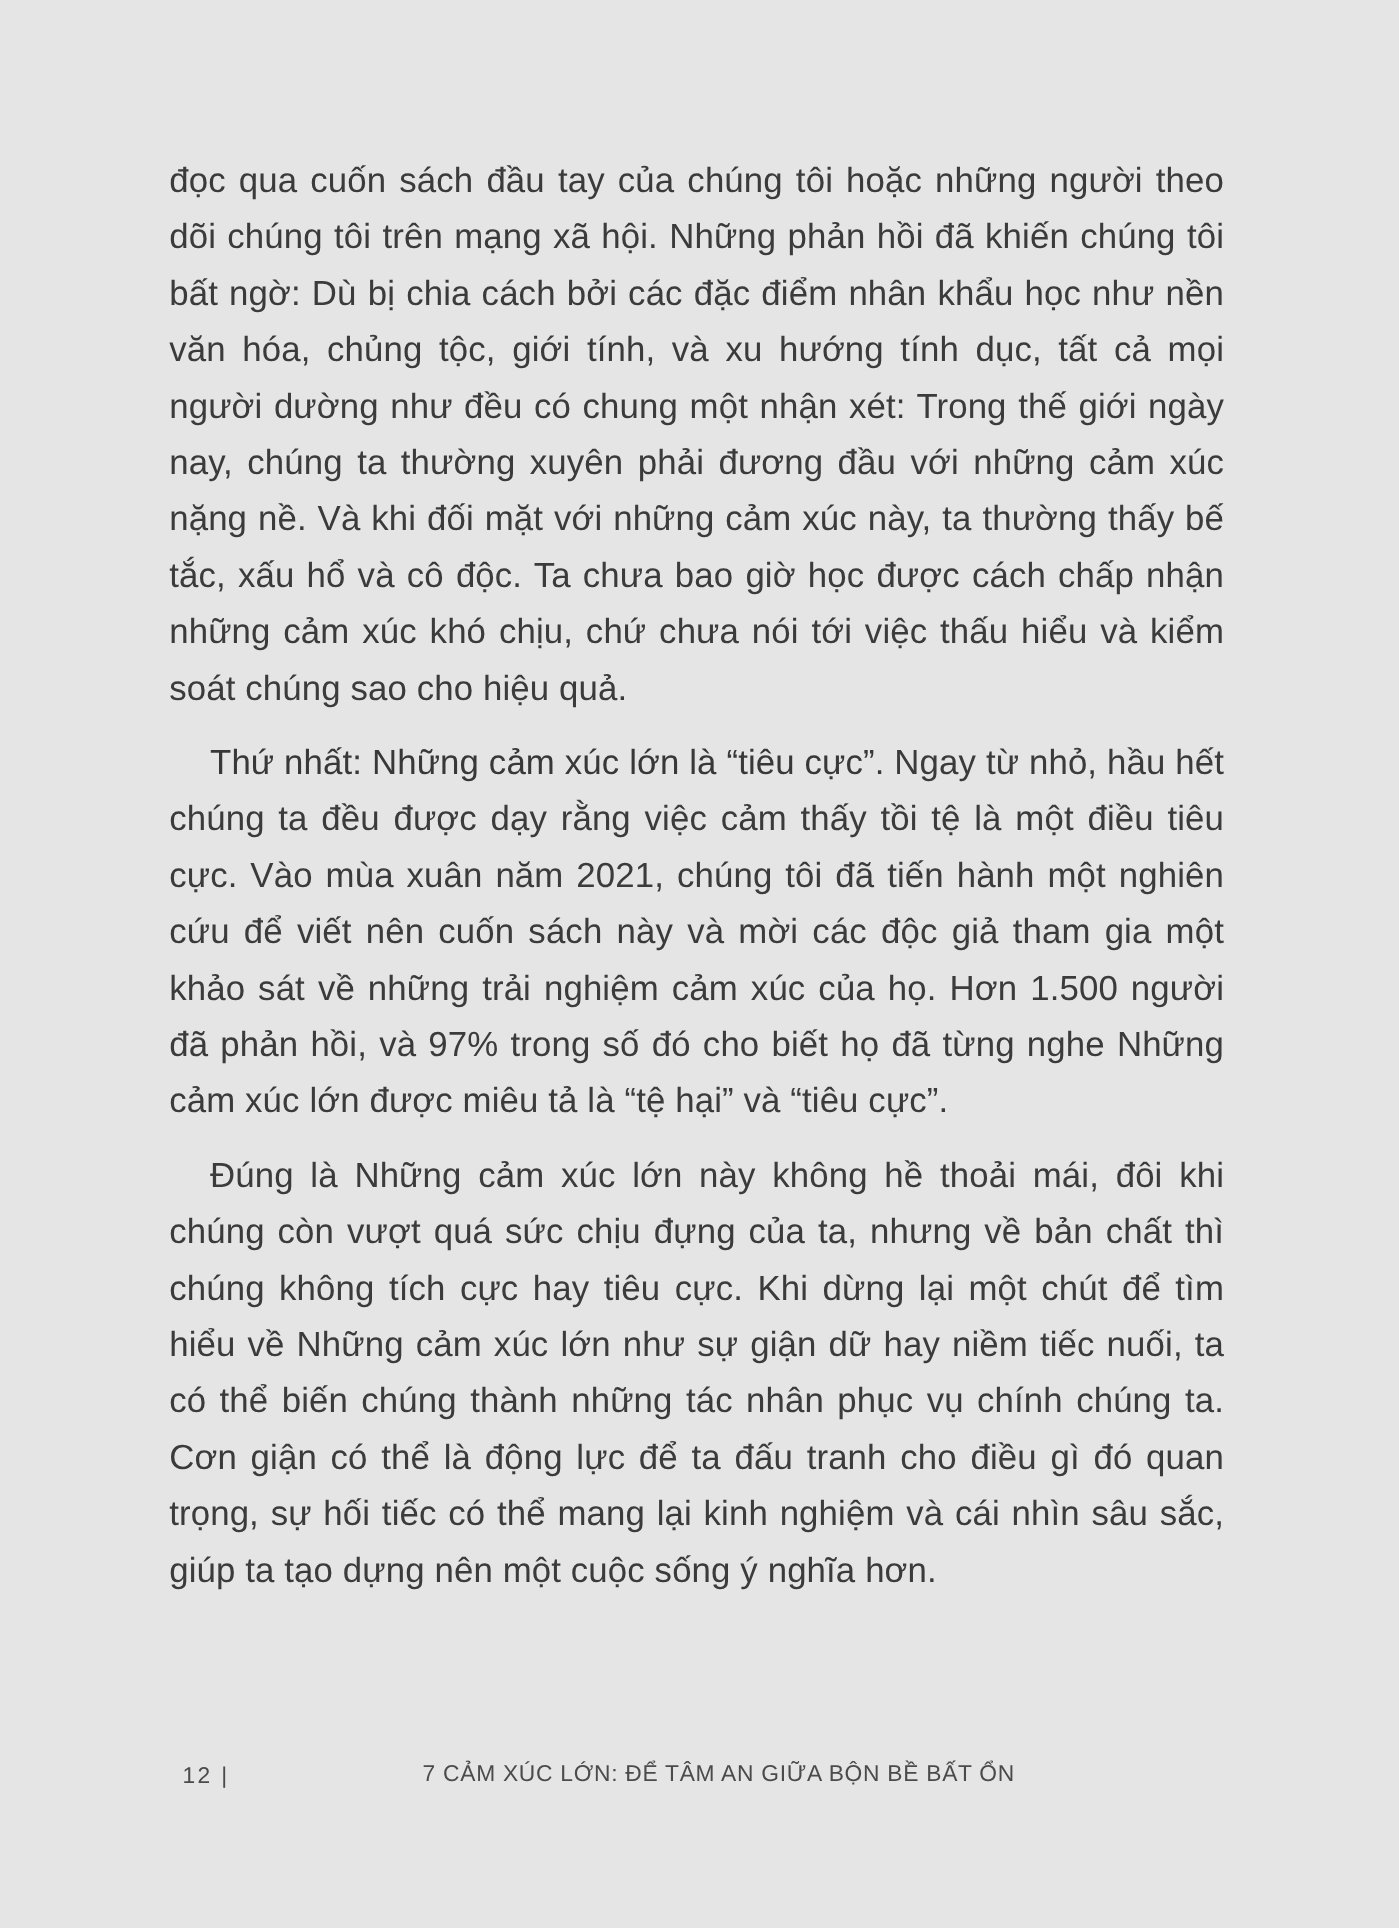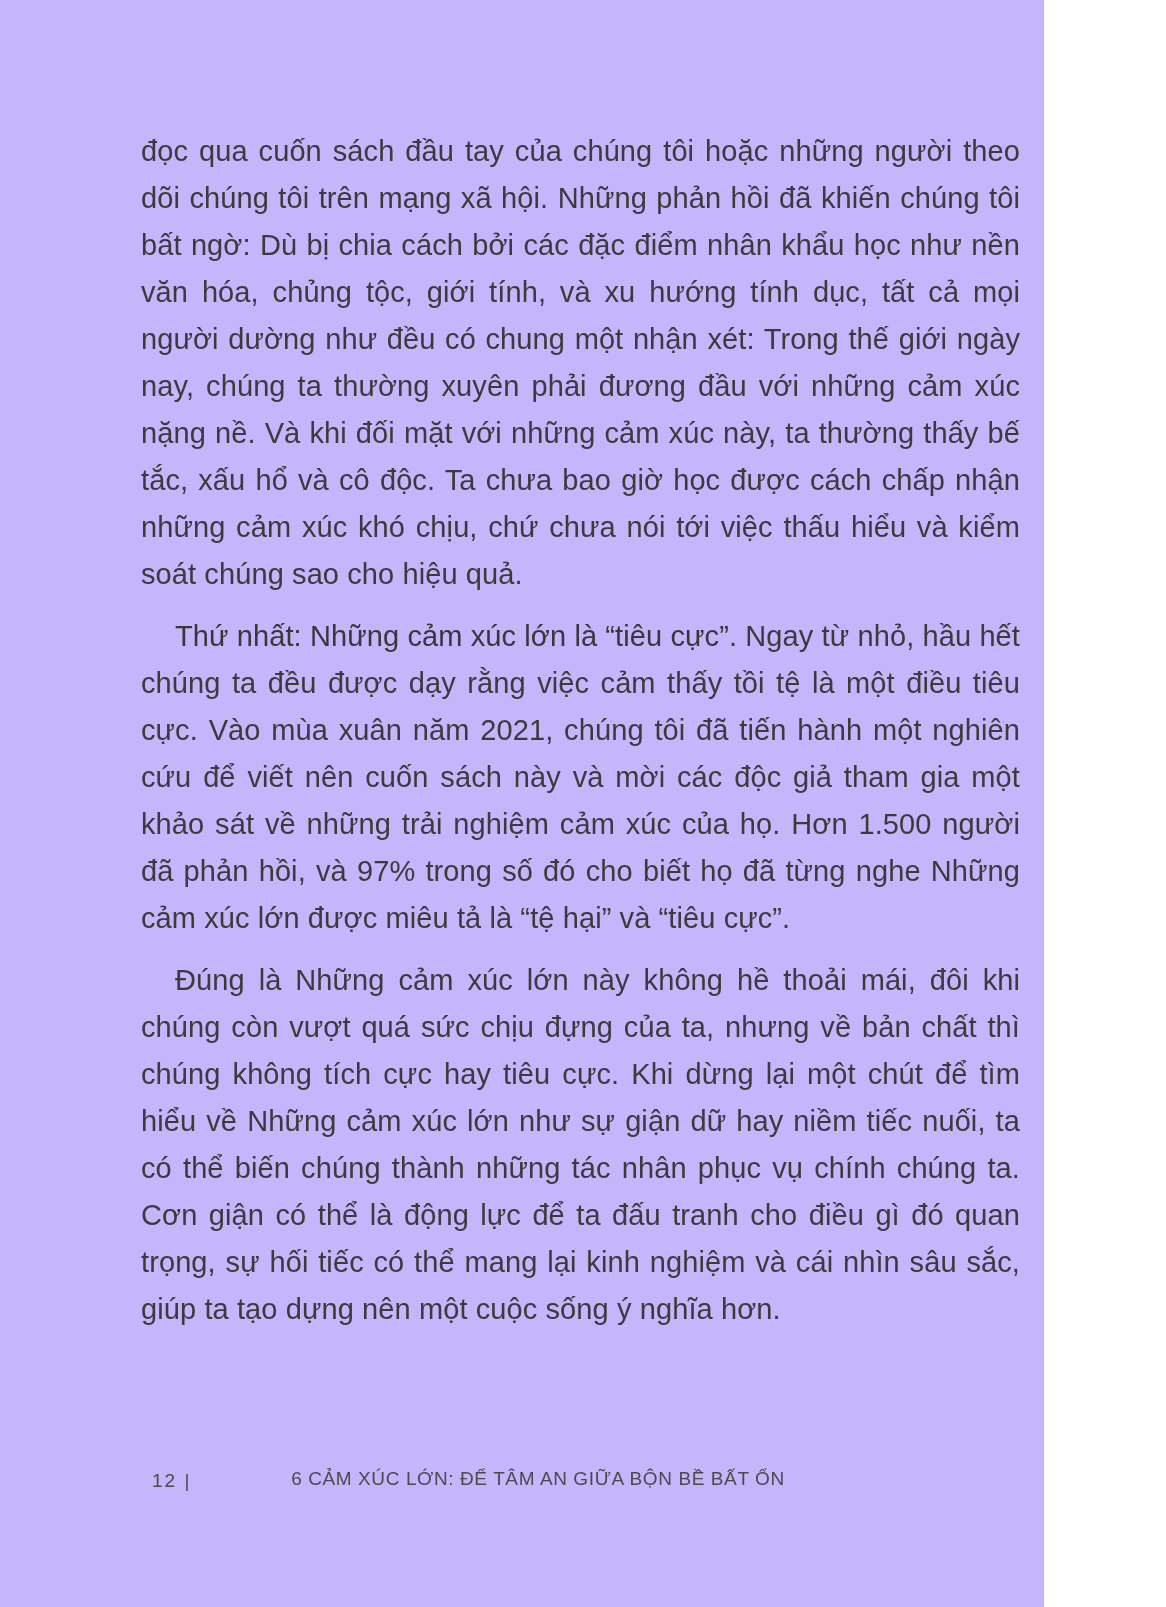--- a/index.html
+++ b/index.html
@@ -9,9 +9,9 @@
   }
   .page {
     position: relative;
-    width: 1044px;
+    width: 1166px;
     height: 1607px;
-    background: #c4b5fd;
+    background: #e5e5e5;
     font-family: "Liberation Sans", "DejaVu Sans", sans-serif;
     color: #3b3b3b;
     overflow: hidden;

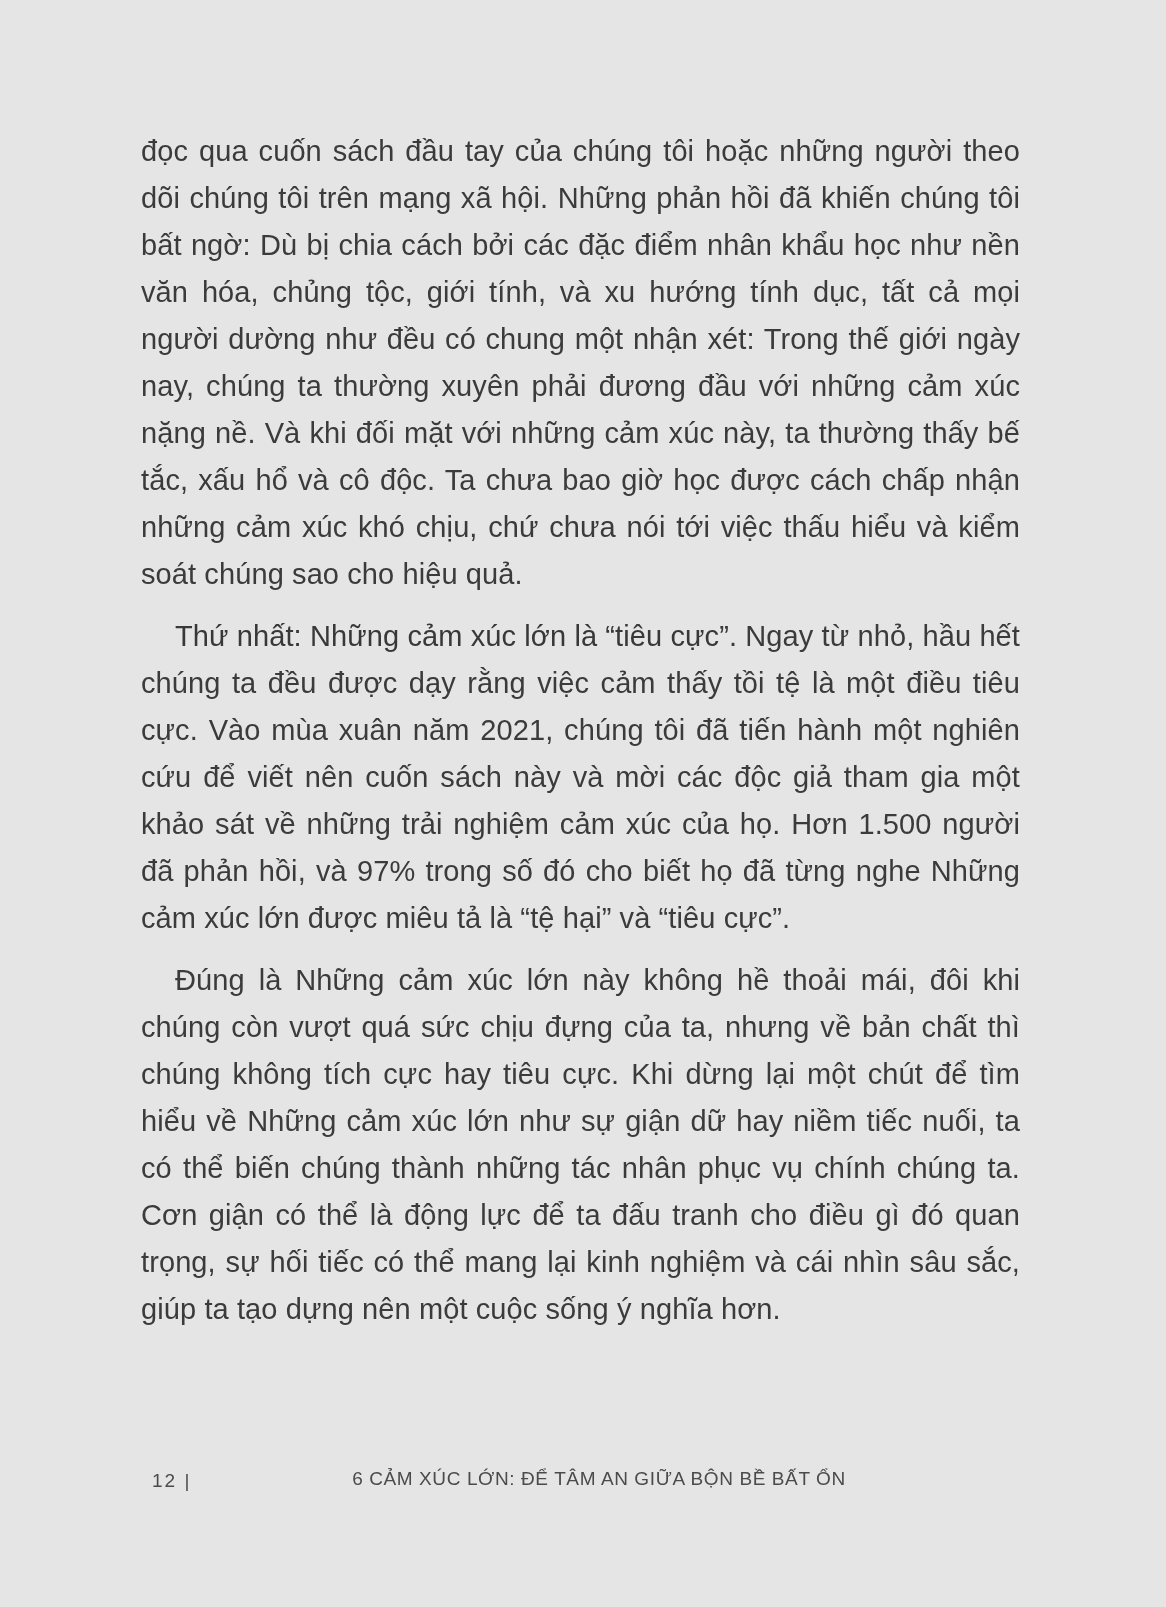--- a/index.html
+++ b/index.html
@@ -75,7 +75,7 @@
     </main>
   <footer class="footer">
     <span class="page-num">12 |</span>
-    <span class="running-title">6 CẢM XÚC LỚN: ĐỂ TÂM AN GIỮA BỘN BỀ BẤT ỔN</span>
+    <span class="running-title">7 CẢM XÚC LỚN: ĐỂ TÂM AN GIỮA BỘN BỀ BẤT ỔN</span>
   </footer>
 </div>
 

